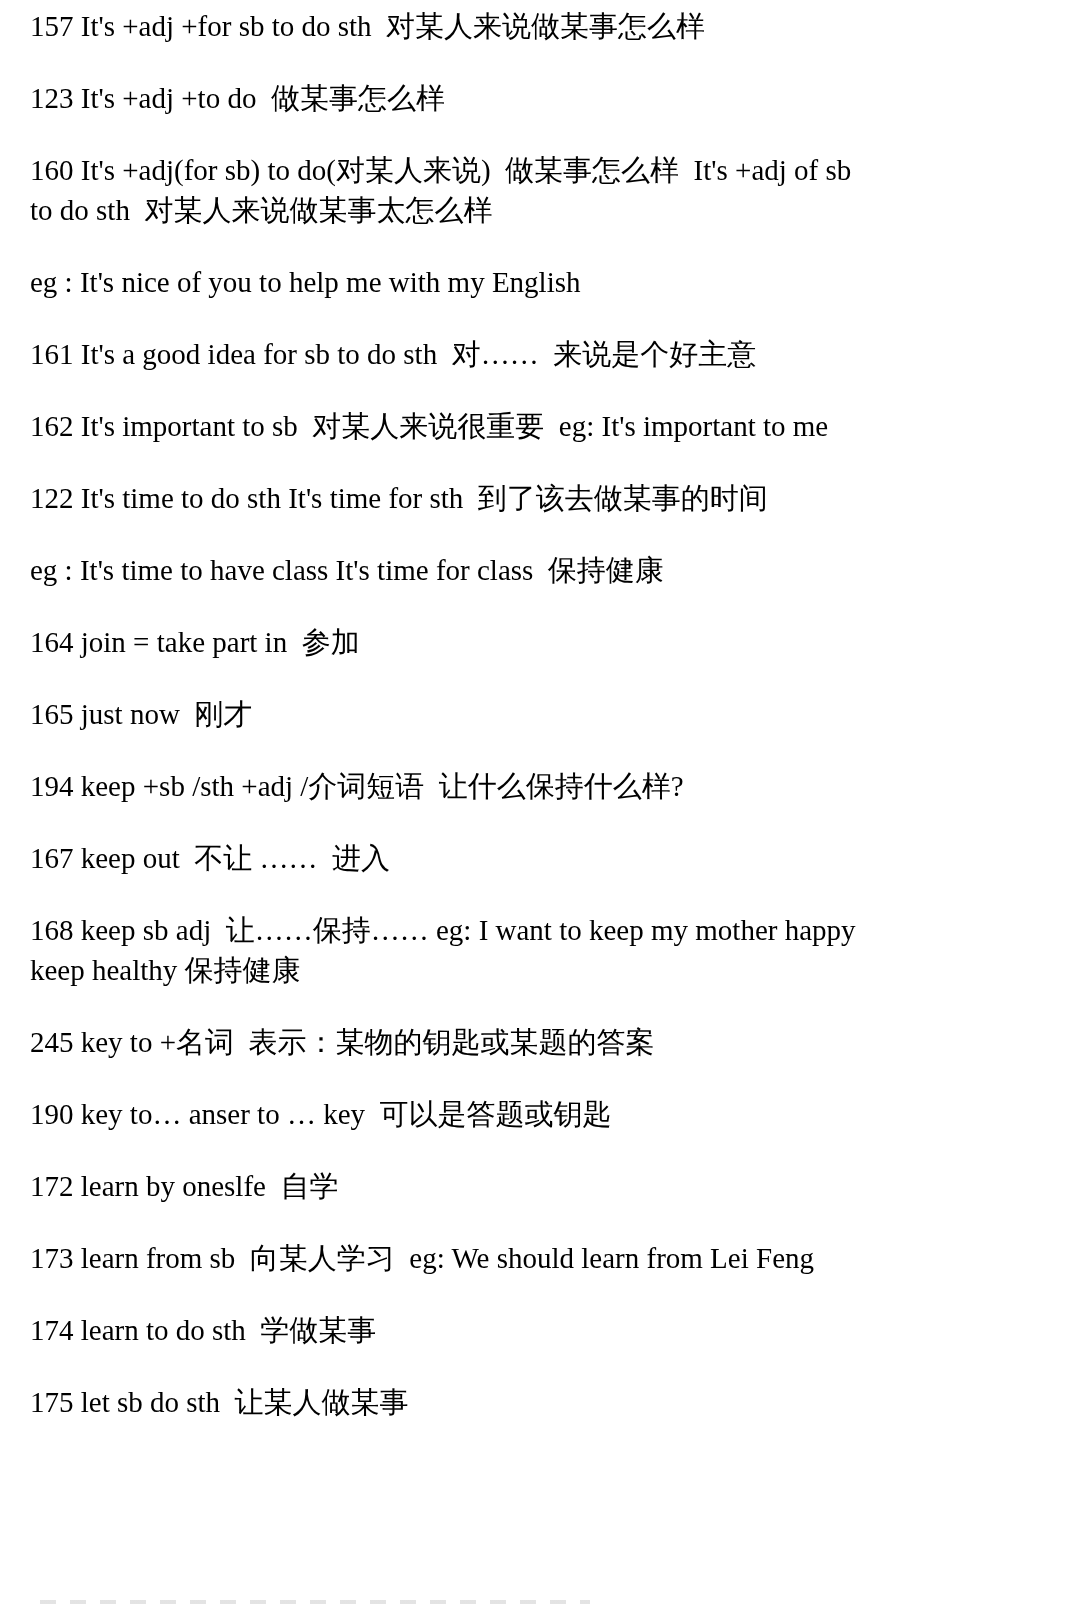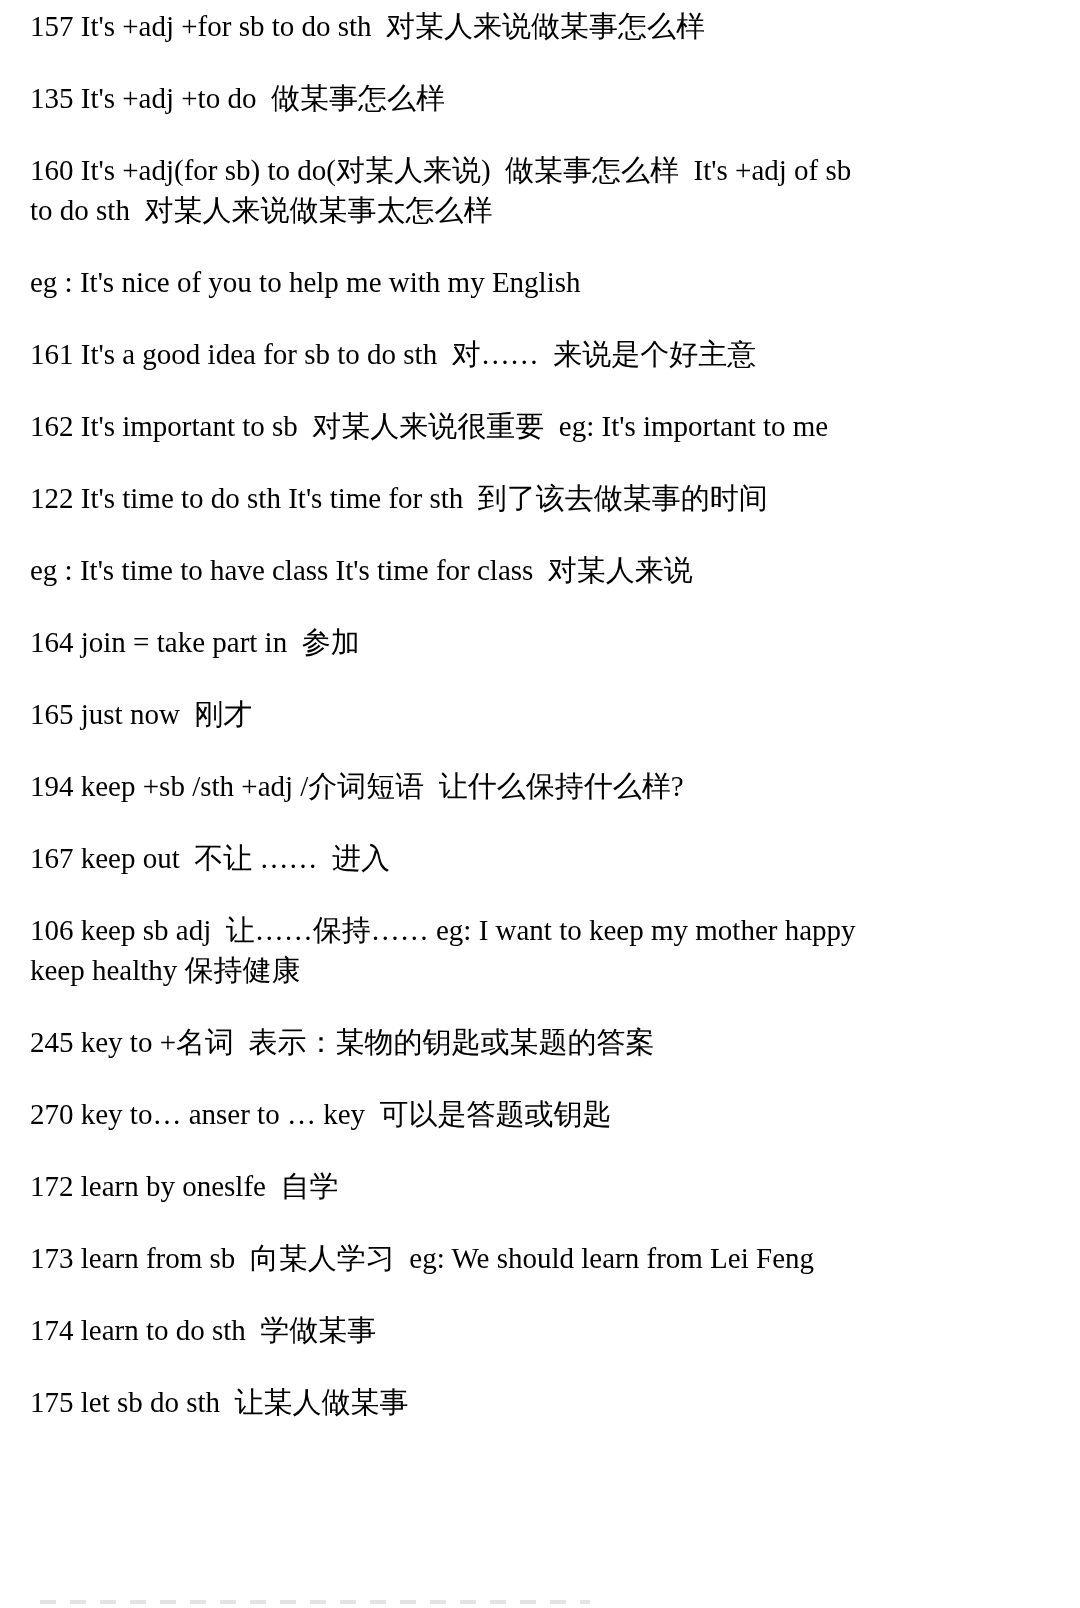--- a/index.html
+++ b/index.html
@@ -49,7 +49,7 @@
 
 <div class="page">
   <p class="entry">157 It's +adj +for sb to do sth  对某人来说做某事怎么样</p>
-  <p class="entry">135 It's +adj +to do  做某事怎么样</p>
+  <p class="entry">123 It's +adj +to do  做某事怎么样</p>
   <p class="entry">160 It's +adj(for sb) to do(对某人来说)  做某事怎么样  It's +adj of sb to do sth  对某人来说做某事太怎么样</p>
   <p class="entry">eg : It's nice of you to help me with my English</p>
   <p class="entry">161 It's a good idea for sb to do sth  对……  来说是个好主意</p>

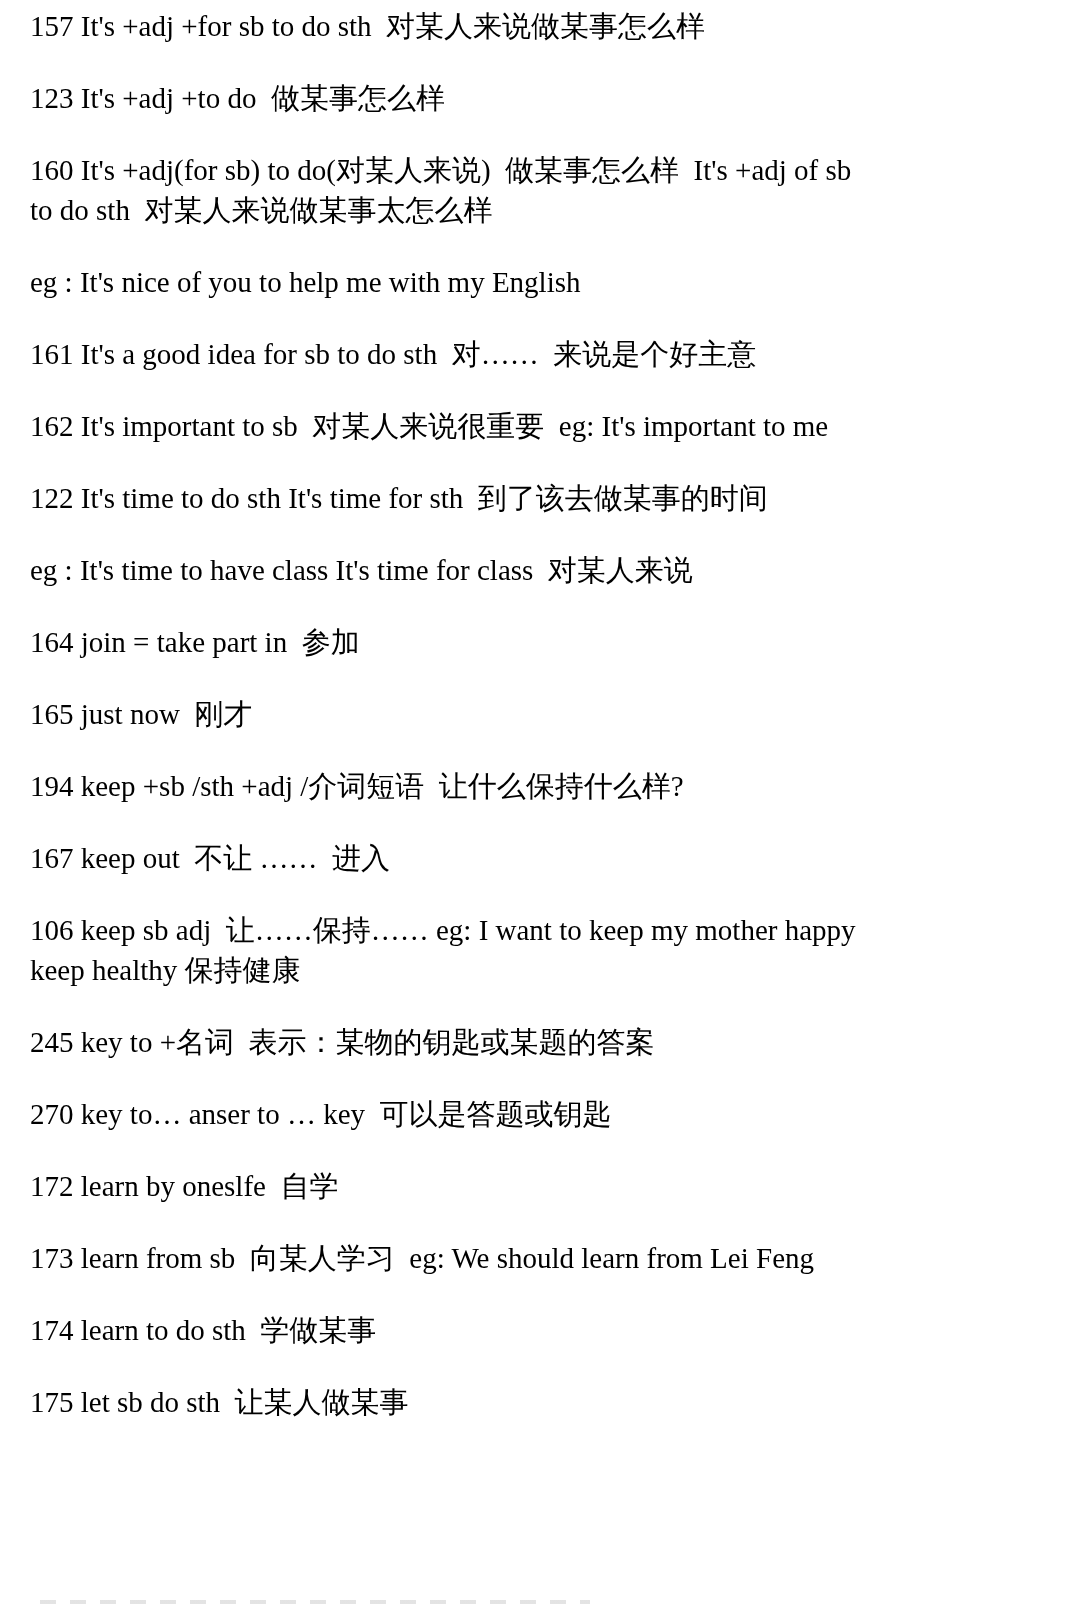--- a/index.html
+++ b/index.html
@@ -55,7 +55,7 @@
   <p class="entry">161 It's a good idea for sb to do sth  对……  来说是个好主意</p>
   <p class="entry">162 It's important to sb  对某人来说很重要  eg: It's important to me</p>
   <p class="entry">122 It's time to do sth It's time for sth  到了该去做某事的时间</p>
-  <p class="entry">eg : It's time to have class It's time for class  对某人来说</p>
+  <p class="entry">eg : It's time to have class It's time for class  保持健康</p>
   <p class="entry">164 join = take part in  参加</p>
   <p class="entry">165 just now  刚才</p>
   <p class="entry">194 keep +sb /sth +adj /介词短语  让什么保持什么样?</p>

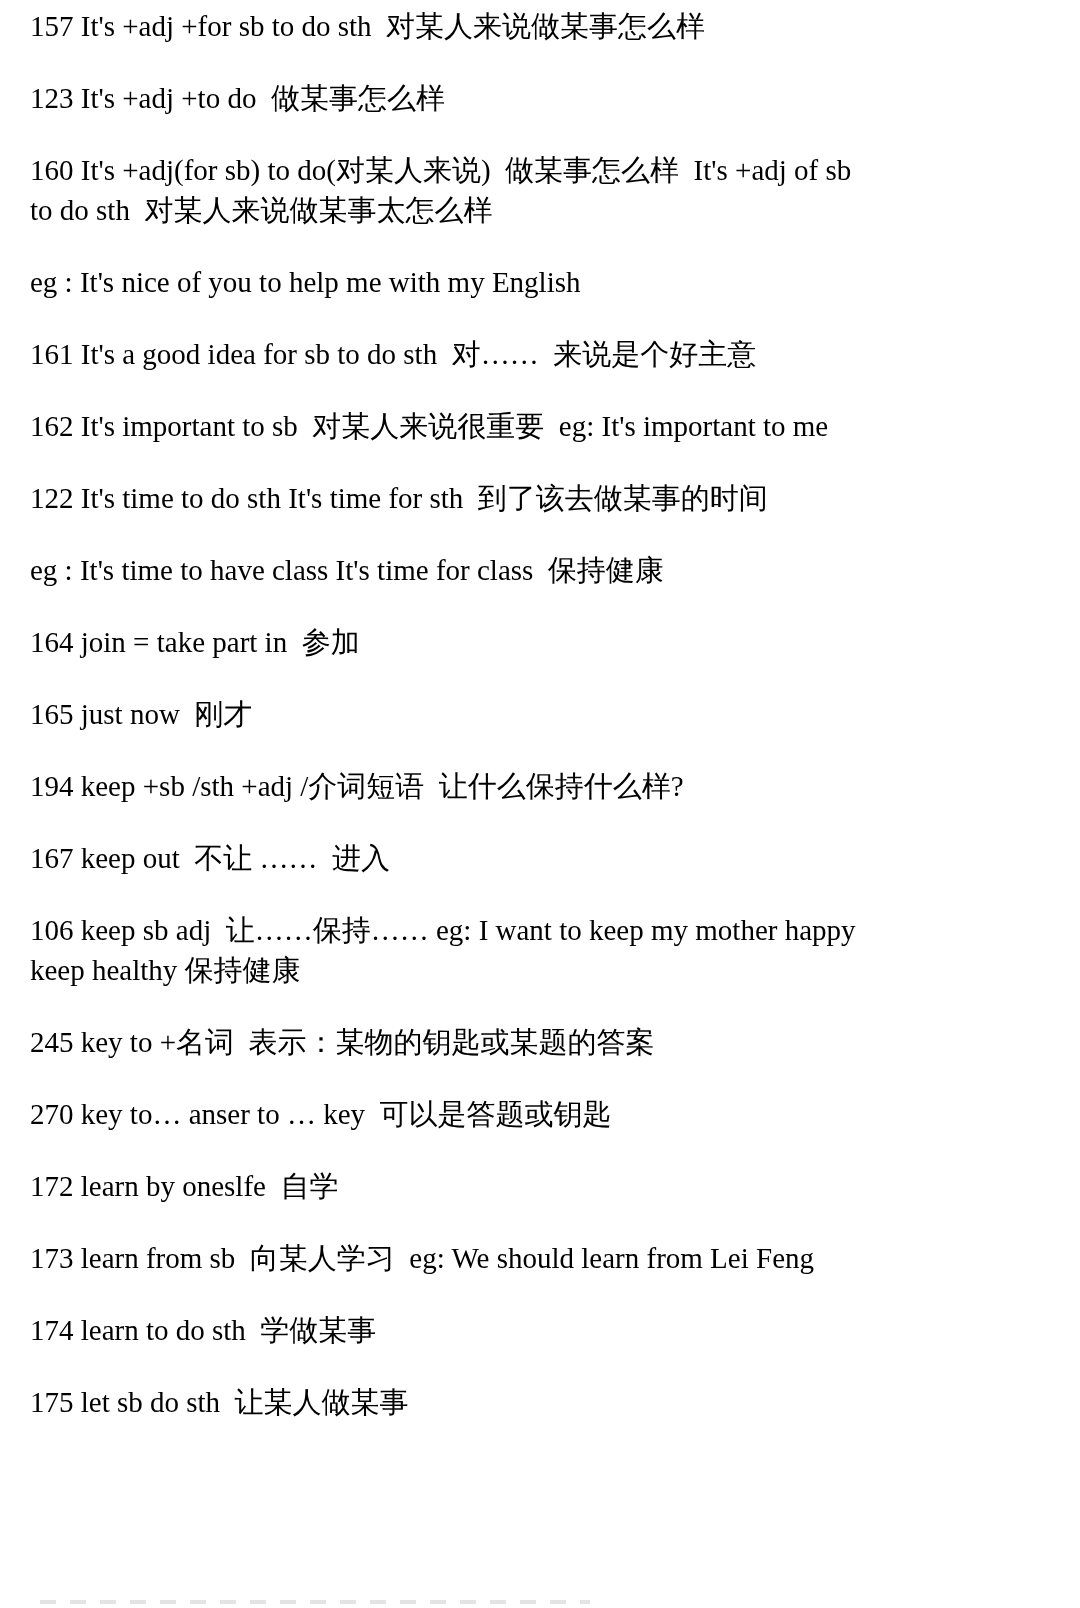--- a/index.html
+++ b/index.html
@@ -60,7 +60,7 @@
   <p class="entry">165 just now  刚才</p>
   <p class="entry">194 keep +sb /sth +adj /介词短语  让什么保持什么样?</p>
   <p class="entry">167 keep out  不让 ……  进入</p>
-  <p class="entry">106 keep sb adj  让……保持…… eg: I want to keep my mother happy keep healthy 保持健康</p>
+  <p class="entry">168 keep sb adj  让……保持…… eg: I want to keep my mother happy keep healthy 保持健康</p>
   <p class="entry">245 key to +名词  表示：某物的钥匙或某题的答案</p>
   <p class="entry">270 key to… anser to … key  可以是答题或钥匙</p>
   <p class="entry">172 learn by oneslfe  自学</p>

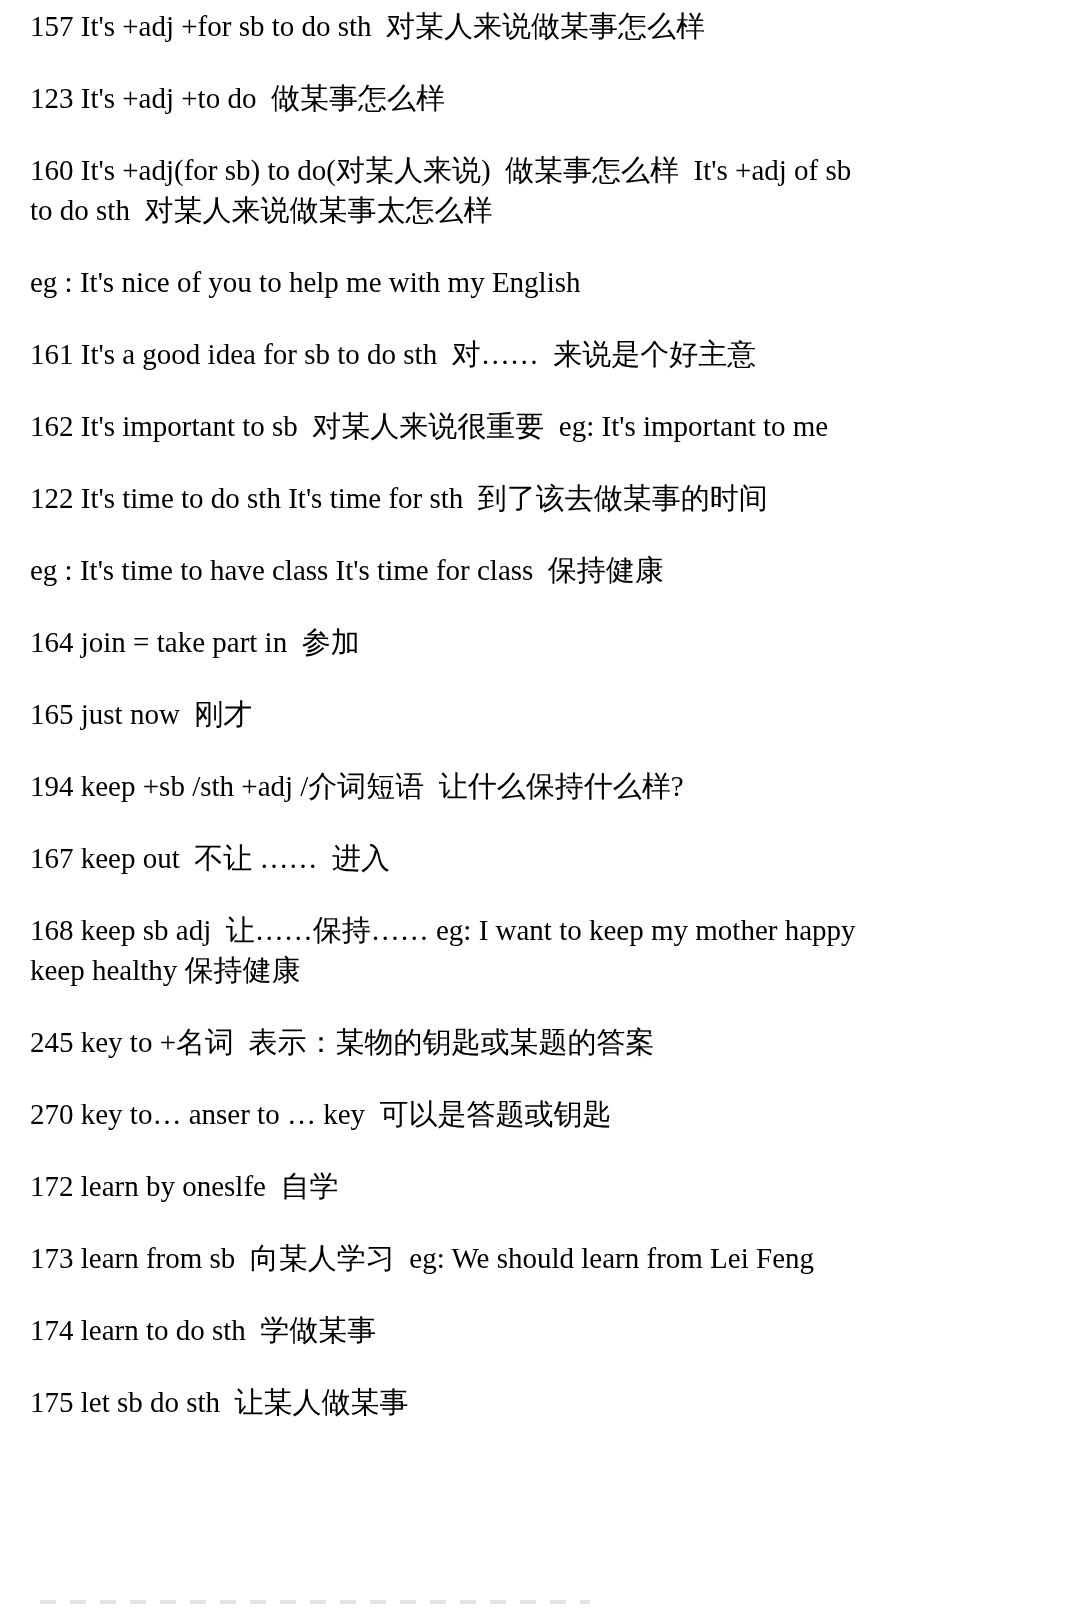--- a/index.html
+++ b/index.html
@@ -62,7 +62,7 @@
   <p class="entry">167 keep out  不让 ……  进入</p>
   <p class="entry">168 keep sb adj  让……保持…… eg: I want to keep my mother happy keep healthy 保持健康</p>
   <p class="entry">245 key to +名词  表示：某物的钥匙或某题的答案</p>
-  <p class="entry">270 key to… anser to … key  可以是答题或钥匙</p>
+  <p class="entry">190 key to… anser to … key  可以是答题或钥匙</p>
   <p class="entry">172 learn by oneslfe  自学</p>
   <p class="entry">173 learn from sb  向某人学习  eg: We should learn from Lei Feng</p>
   <p class="entry">174 learn to do sth  学做某事</p>

